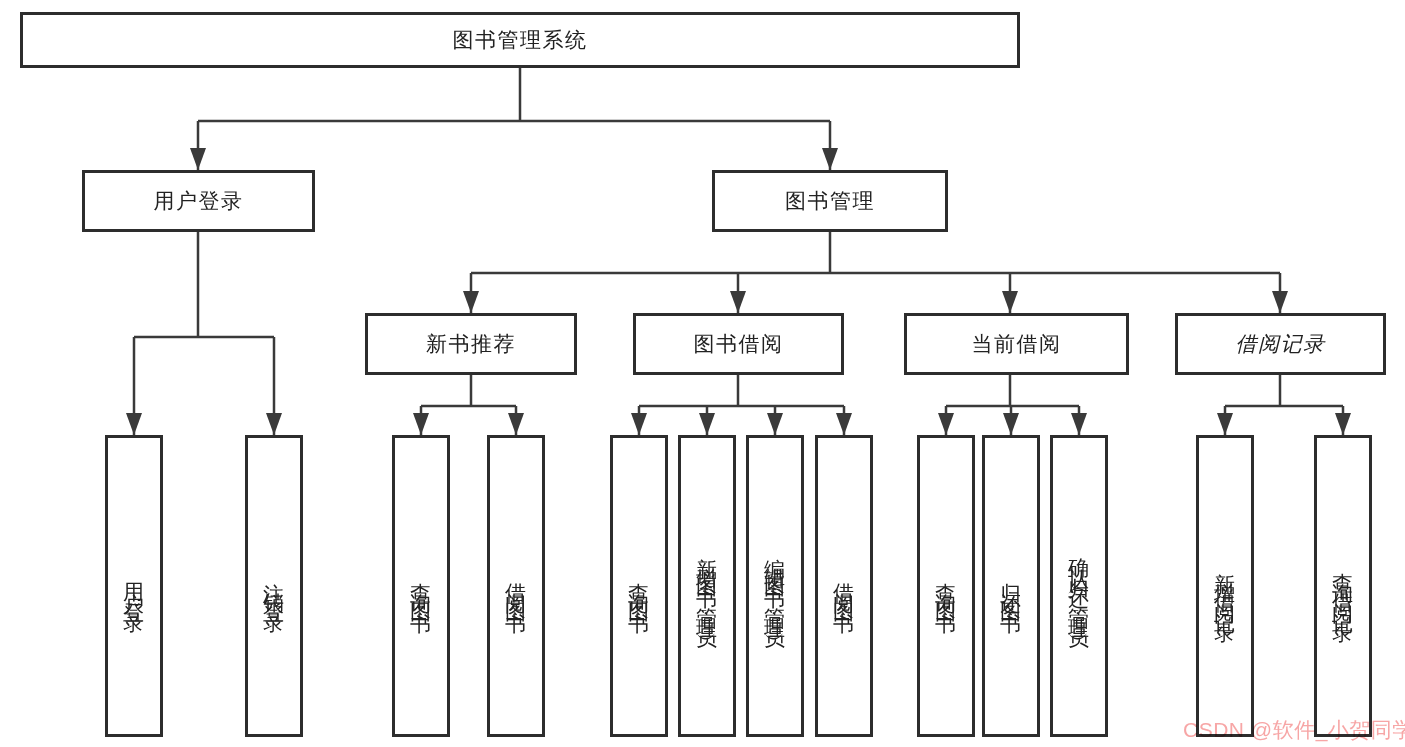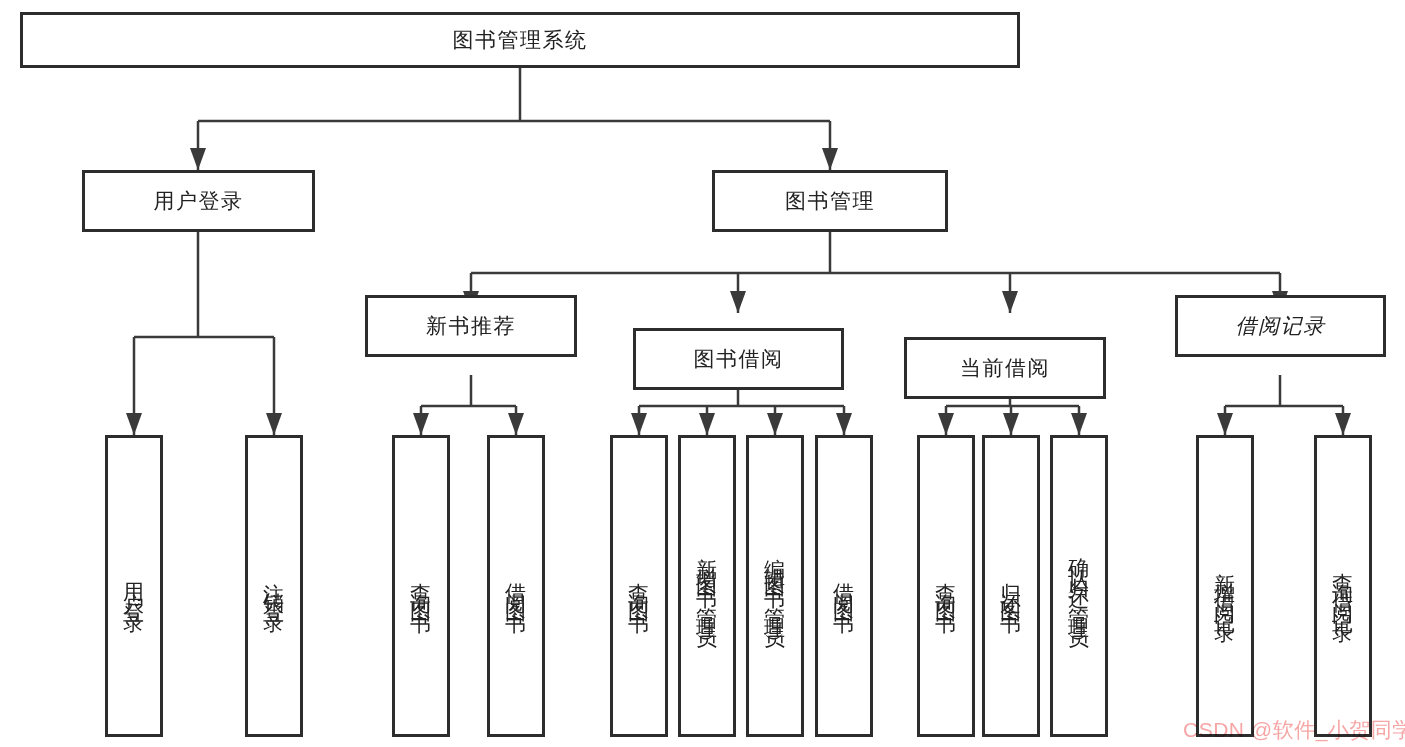--- a/index.html
+++ b/index.html
@@ -43,7 +43,7 @@
   }
   .leaf { top: 435px; width: 58px; height: 302px; }
   .lvl2 { top: 170px; height: 62px; }
-  .lvl3 { top: 295px; width: 212px; height: 62px; }
+  .lvl3 { top: 313px; width: 212px; height: 62px; }
   .watermark {
     position: absolute;
     left: 1183px;

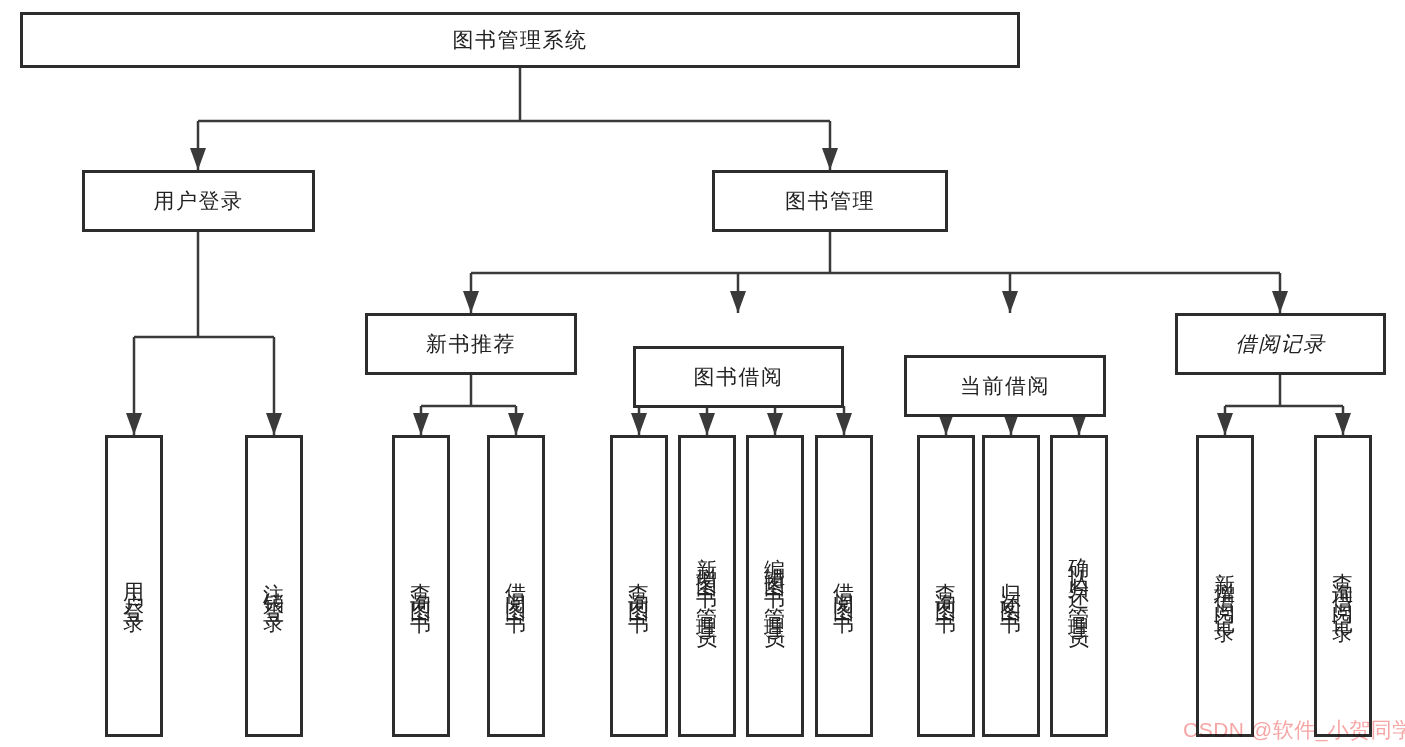--- a/index.html
+++ b/index.html
@@ -114,7 +114,7 @@
   <div class="box h-box lvl3" style="left:365px;">
     <span>新书推荐</span>
   </div>
-  <div class="box h-box lvl3" style="left:633px; width:211px;margin-top:33px;">
+  <div class="box h-box lvl3" style="left:633px; width:211px;">
     <span>图书借阅</span>
   </div>
   <div class="box h-box lvl3" style="left:904px; width:202px;margin-top:42px;">

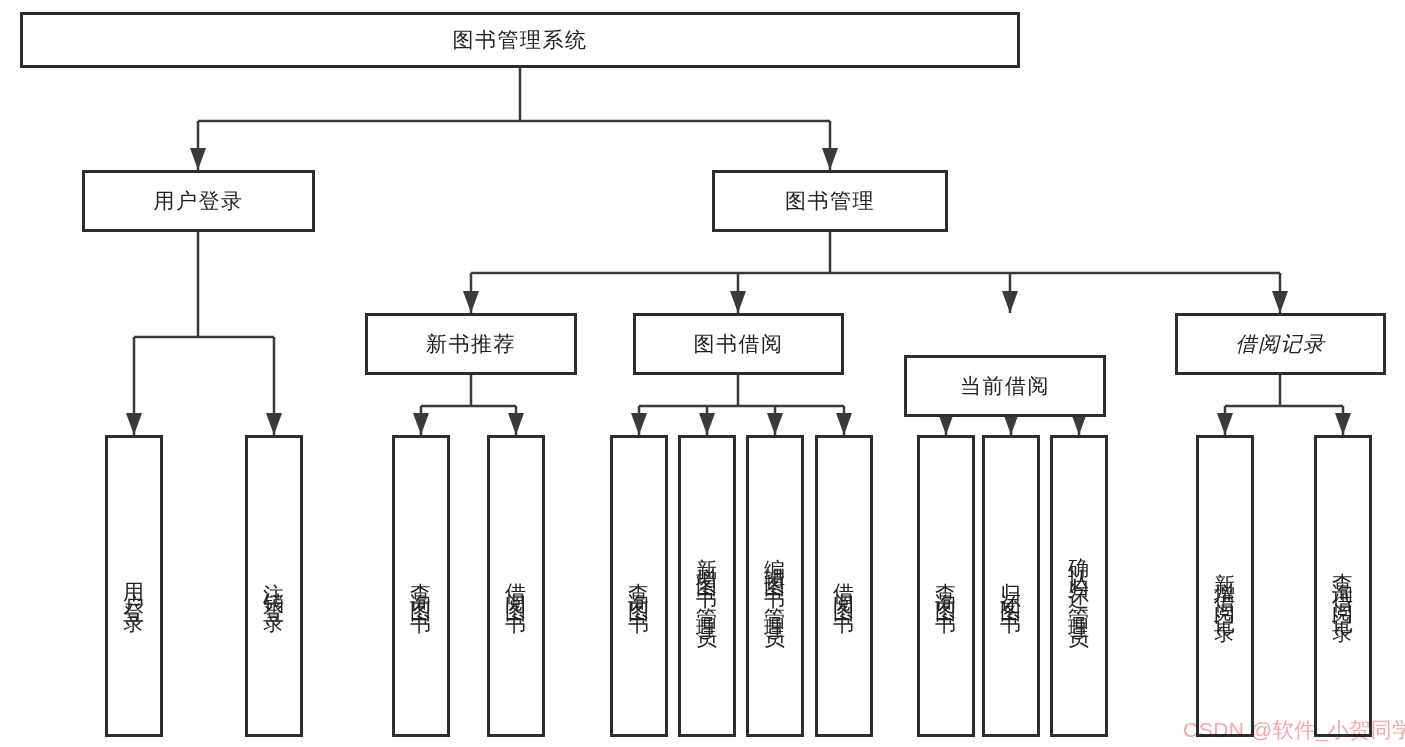--- a/index.html
+++ b/index.html
@@ -117,7 +117,7 @@
   <div class="box h-box lvl3" style="left:633px; width:211px;">
     <span>图书借阅</span>
   </div>
-  <div class="box h-box lvl3" style="left:904px; width:202px;margin-top:42px;">
+  <div class="box h-box lvl3" style="left:904px; width:225px;">
     <span>当前借阅</span>
   </div>
   <div class="box h-box lvl3" style="left:1175px; width:211px;font-style:italic;">

